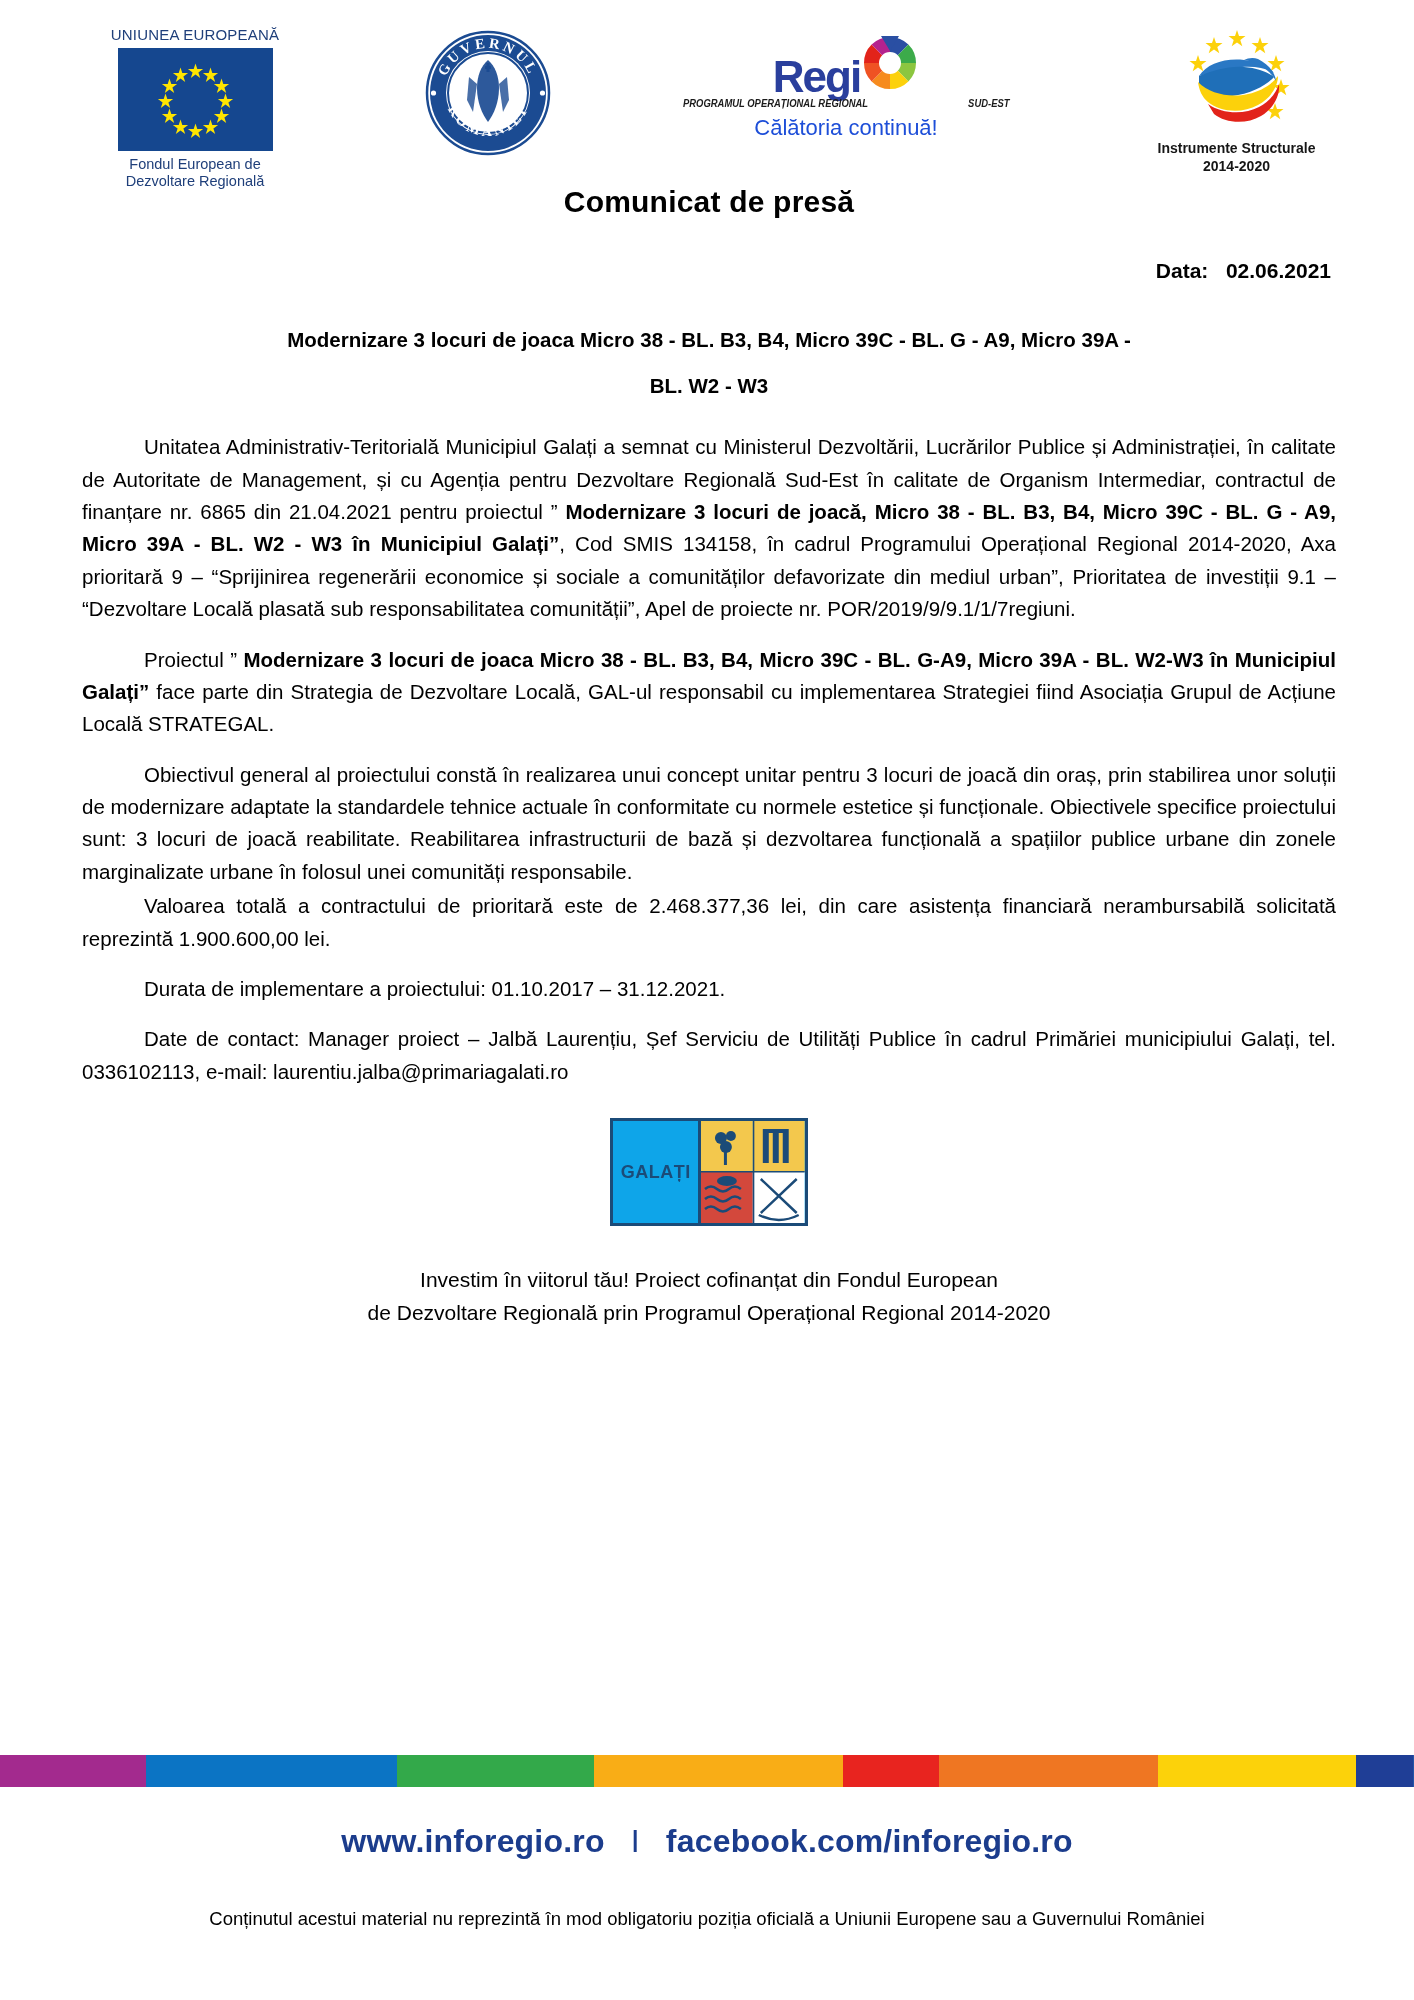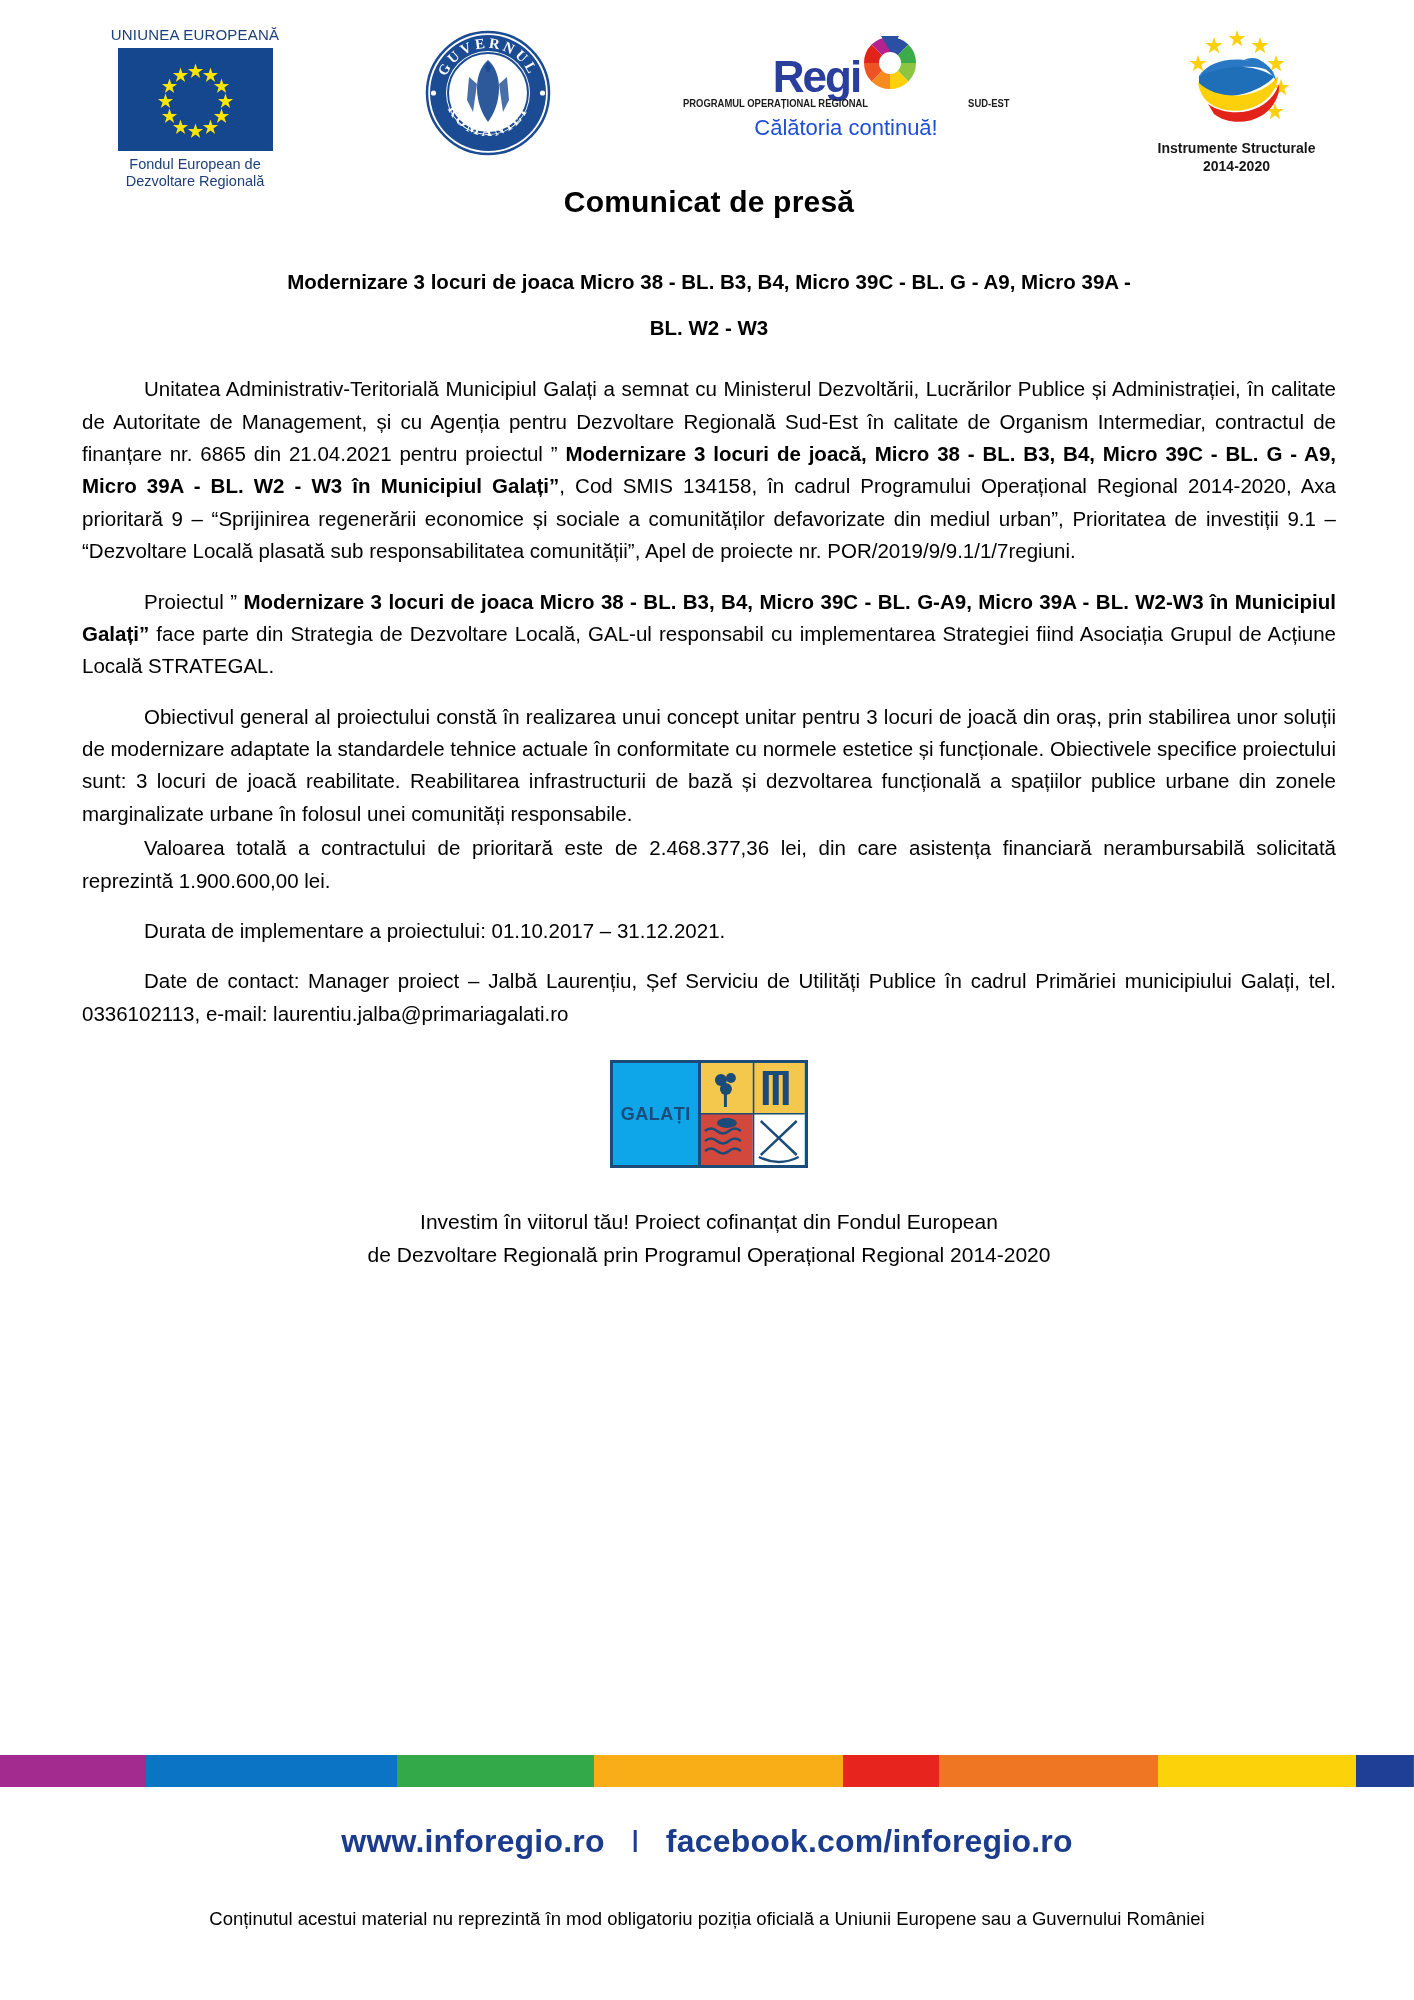--- a/index.html
+++ b/index.html
@@ -53,7 +53,7 @@
   .regio-donut { width: 58px; height: 58px; position: relative; margin-left: 1px; margin-bottom: 3px;}
   .regio-sub {
     display: flex; align-items: flex-start; justify-content: space-between;
-    margin-top: 2px; padding: 0 2px;
+    margin-top: 2px; padding: 0 2px; font-style: italic;
   }
   .regio-sub span { font-size: 11.5px; font-weight: bold; color: #1b1b1b; transform: scaleX(.82); transform-origin: left;}
   .regio-sub span.right { transform: scaleX(.82); transform-origin: right;}

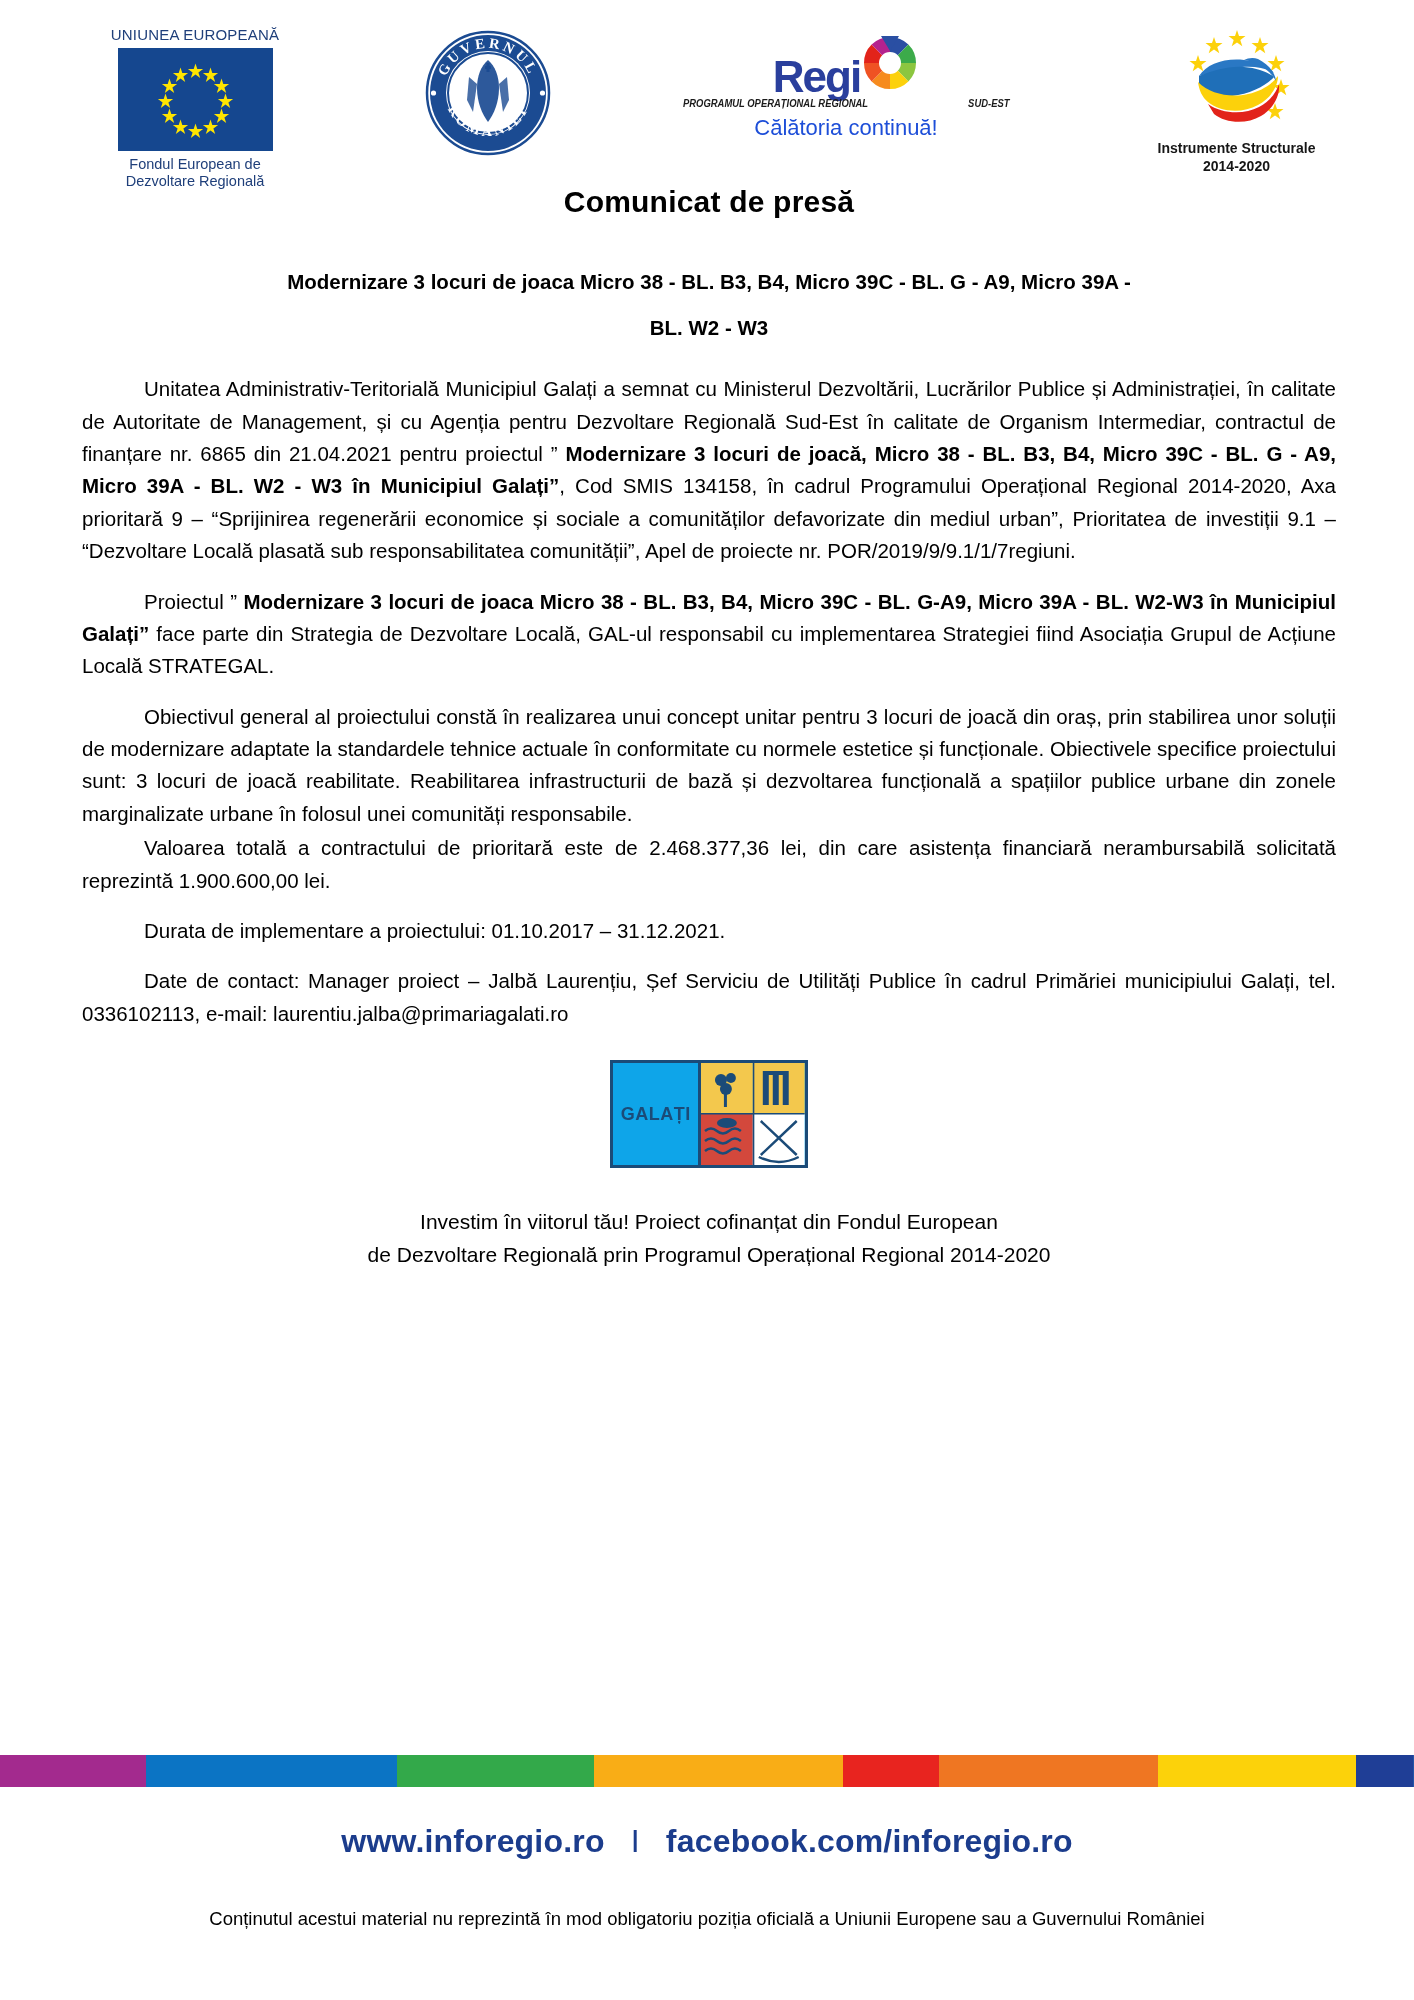--- a/index.html
+++ b/index.html
@@ -284,6 +284,11 @@
 
   <h1 class="title">Comunicat de presă</h1>
 
+  <div class="date-line">
+    <span>Data:</span>
+    <span>&nbsp;</span>
+    <span>02.06.2021</span>
+  </div>
 
   <div class="subtitle">
     <span>Modernizare 3 locuri de joaca Micro 38 - BL. B3, B4, Micro 39C - BL. G - A9, Micro 39A -</span><br>

